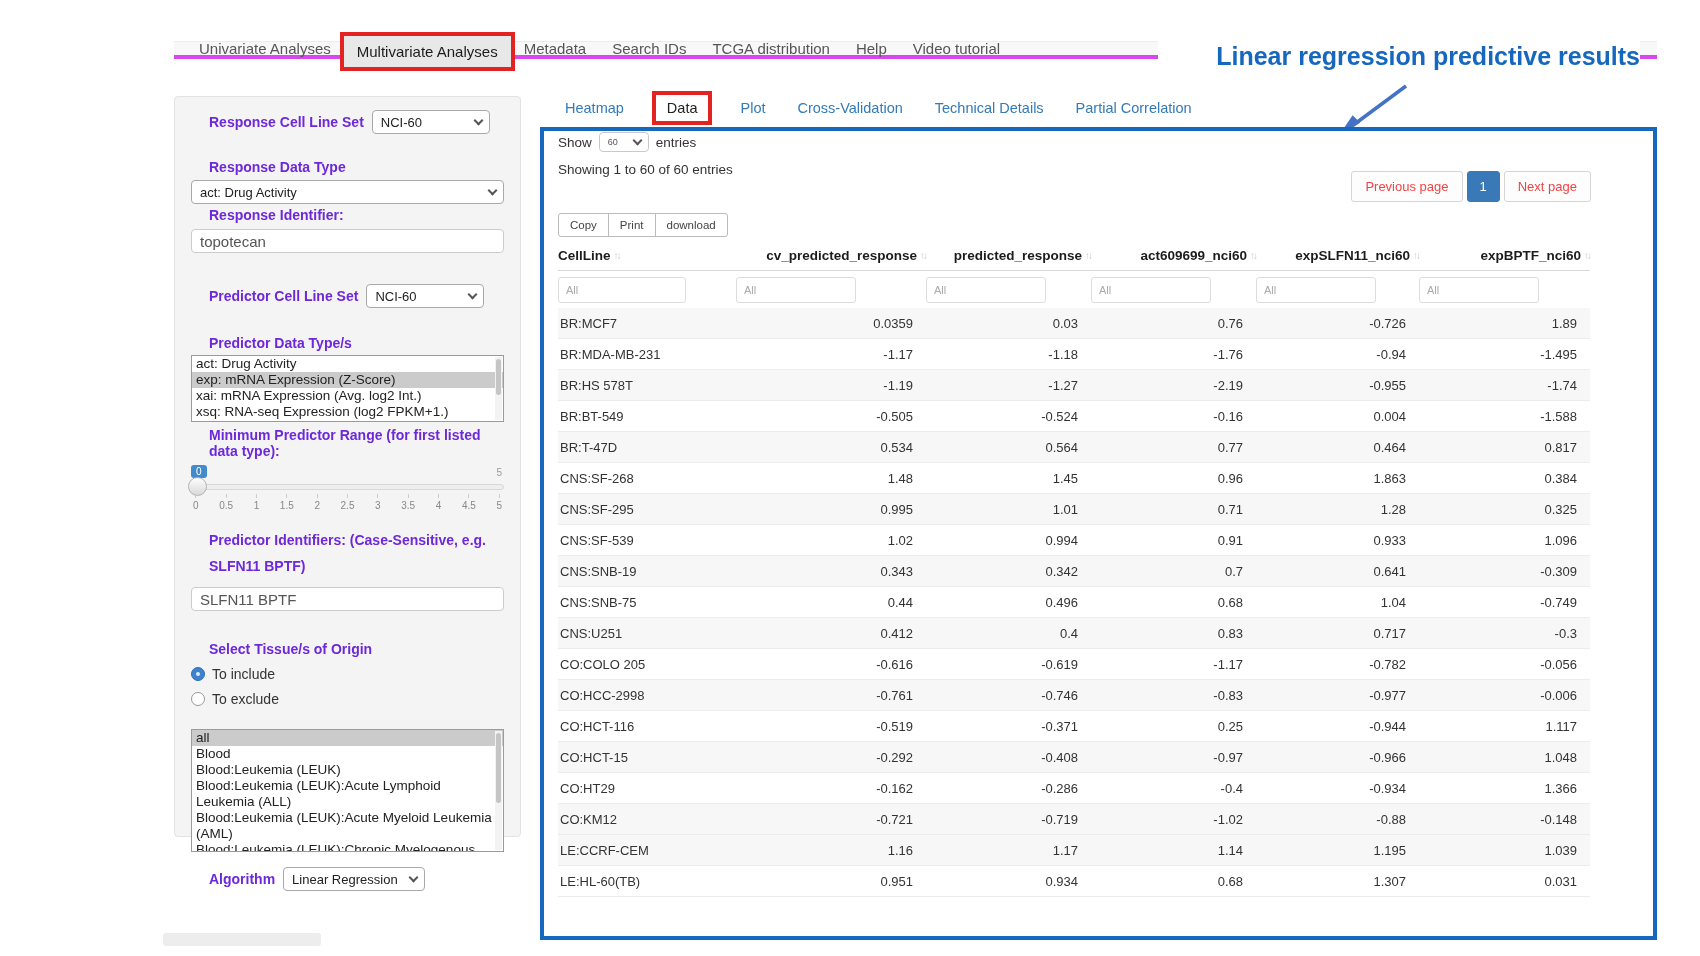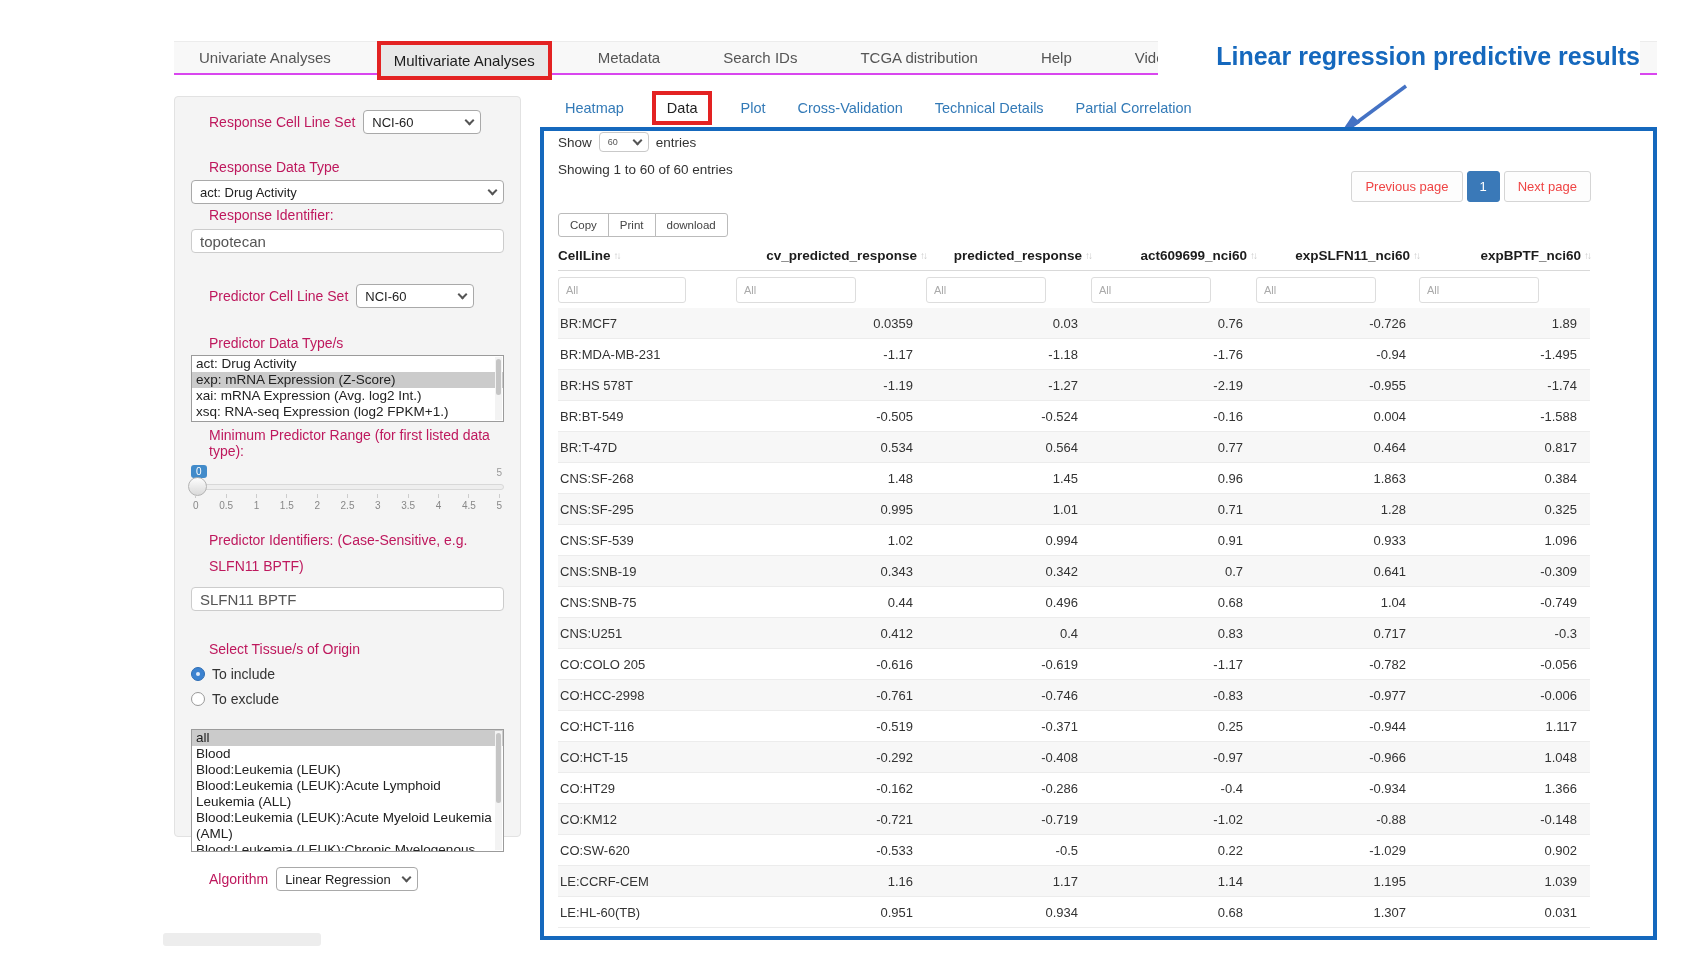--- a/index.html
+++ b/index.html
@@ -7,9 +7,9 @@
   #canvas { position:relative; width:1700px; height:956px; background:#fff; overflow:hidden; }
 
   
-  #top-nav { position:absolute; left:174px; top:41px; width:1483px; height:34px;
-    background:#f8f8f8; border-top:1px solid #ececec; border-bottom:2px solid #d946ef;
-    display:flex; align-items:center; padding-left:12px;gap:37px; }
+  #top-nav { position:absolute; left:174px; top:41px; width:1483px; height:18px;
+    background:#f8f8f8; border-top:1px solid #ececec; border-bottom:4px solid #d946ef;
+    display:flex; align-items:center; padding-left:12px; }
   .nav-item { padding:7px 13px; font-size:15px; color:#555; white-space:nowrap; cursor:pointer; }
   .nav-item.active { color:#1c1c1c; background:#e8e8e8;margin-top:6px; }
   .red-boxed { outline:4px solid #e32222; }

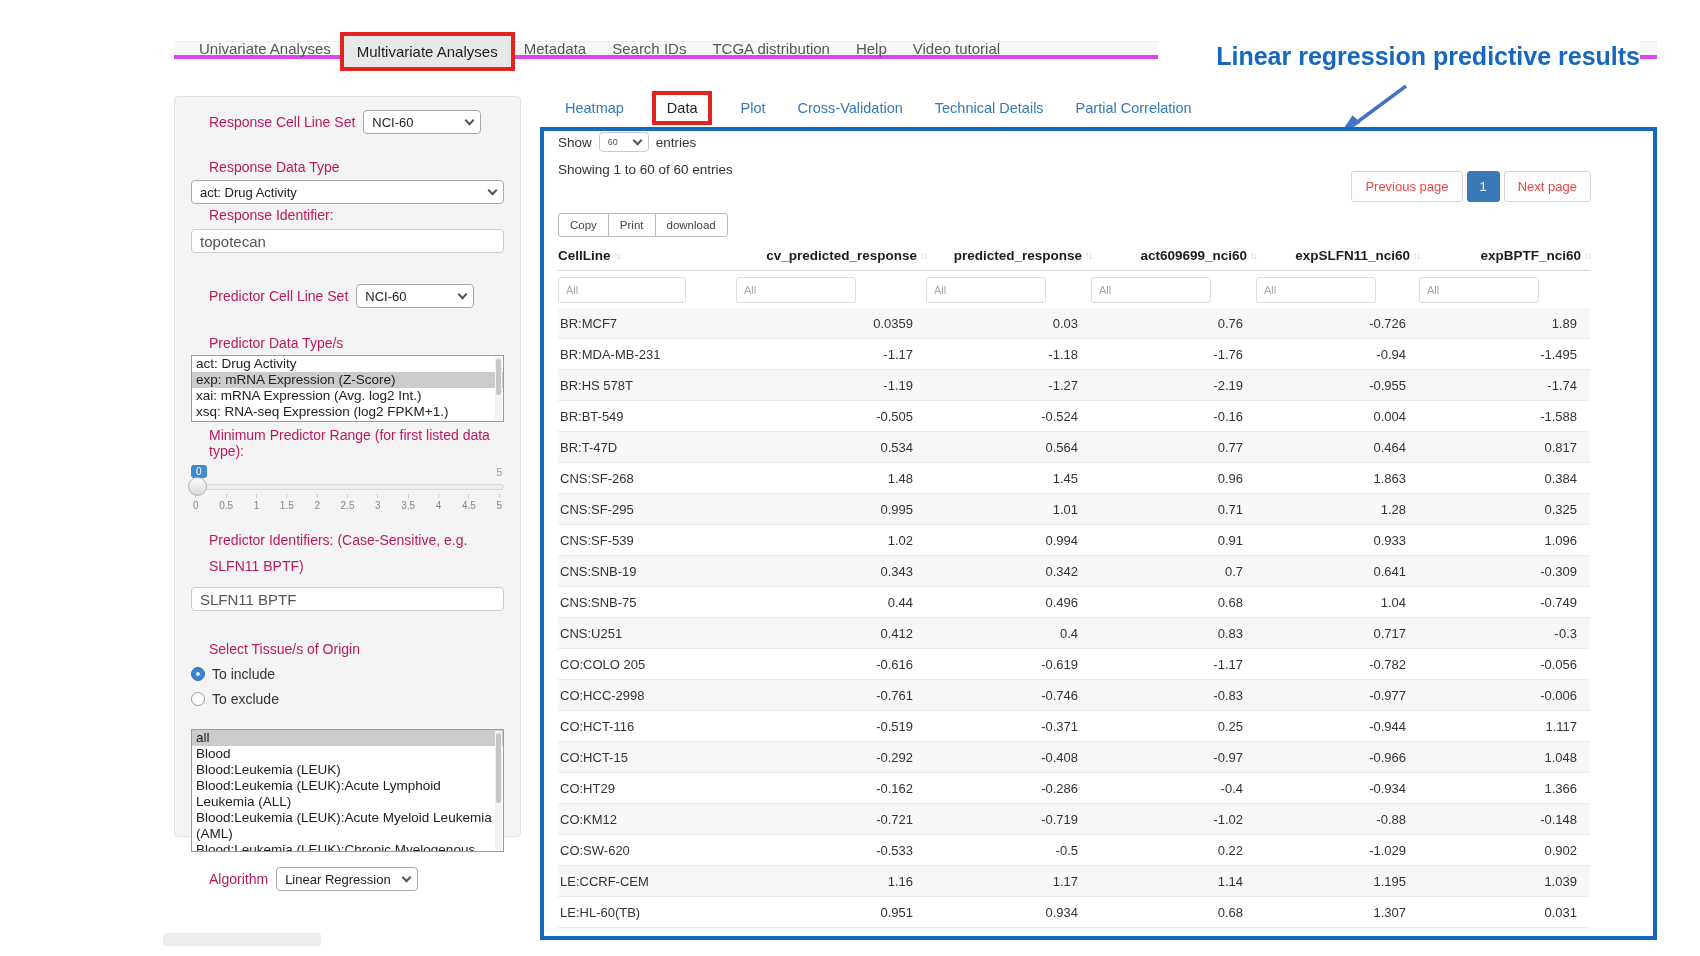--- a/index.html
+++ b/index.html
@@ -23,7 +23,7 @@
   
   #sidebar { position:absolute; left:174px; top:96px; width:347px; height:741px;
     background:#f4f4f4; border:1px solid #e2e2e2; border-radius:4px; padding:13px 16px; font-size:14px; color:#333; }
-  .lbl { font-weight:400; font-size:14px; color:#be185d;padding-left:18px; }
+  .lbl { font-weight:700; font-size:14px; color:#6d28d9;padding-left:18px; }
   .inline-row { display:flex; align-items:center; gap:8px; }
   .sel { background:#fff; border:1px solid #a9a9a9; border-radius:4px; height:24px;
     display:flex; align-items:center; justify-content:space-between; padding:0 7px 0 8px; font-size:13px; color:#222; cursor:pointer; }

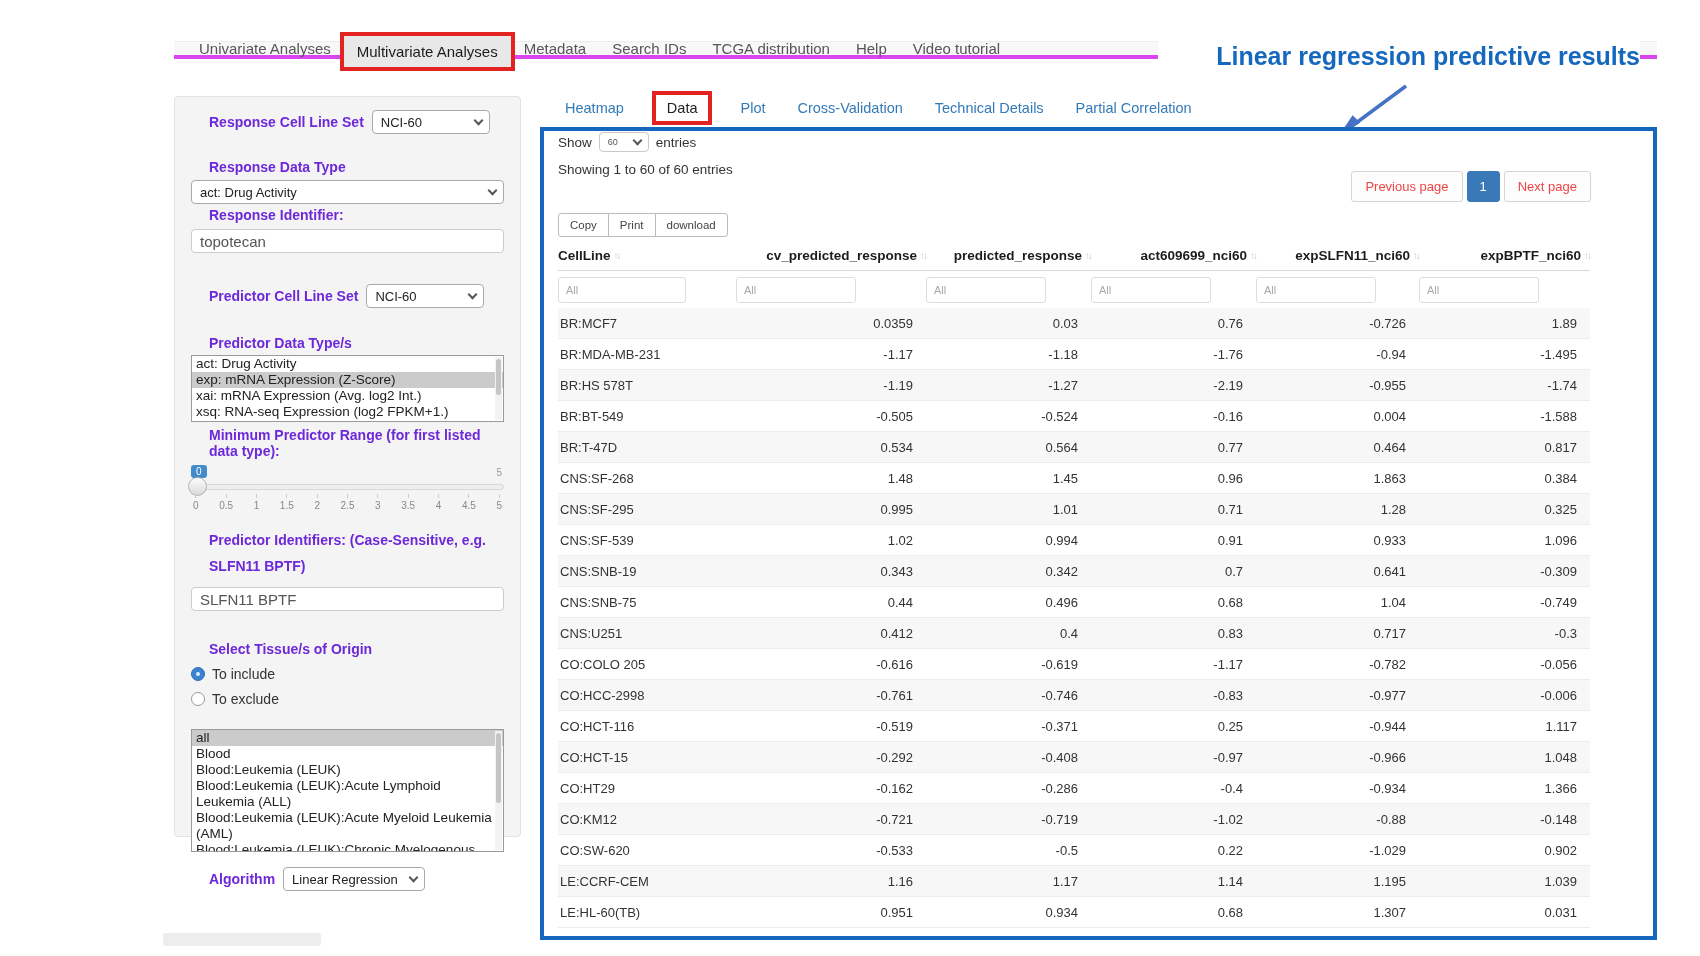--- a/index.html
+++ b/index.html
@@ -408,14 +408,6 @@
             <div class="td td-num">-0.88</div>
             <div class="td td-num">-0.148</div>
           </div>
-          <div class="t-row data-row">
-            <div class="td td-name">CO:SW-620</div>
-            <div class="td td-num">-0.533</div>
-            <div class="td td-num">-0.5</div>
-            <div class="td td-num">0.22</div>
-            <div class="td td-num">-1.029</div>
-            <div class="td td-num">0.902</div>
-          </div>
           <div class="t-row data-row odd">
             <div class="td td-name">LE:CCRF-CEM</div>
             <div class="td td-num">1.16</div>

